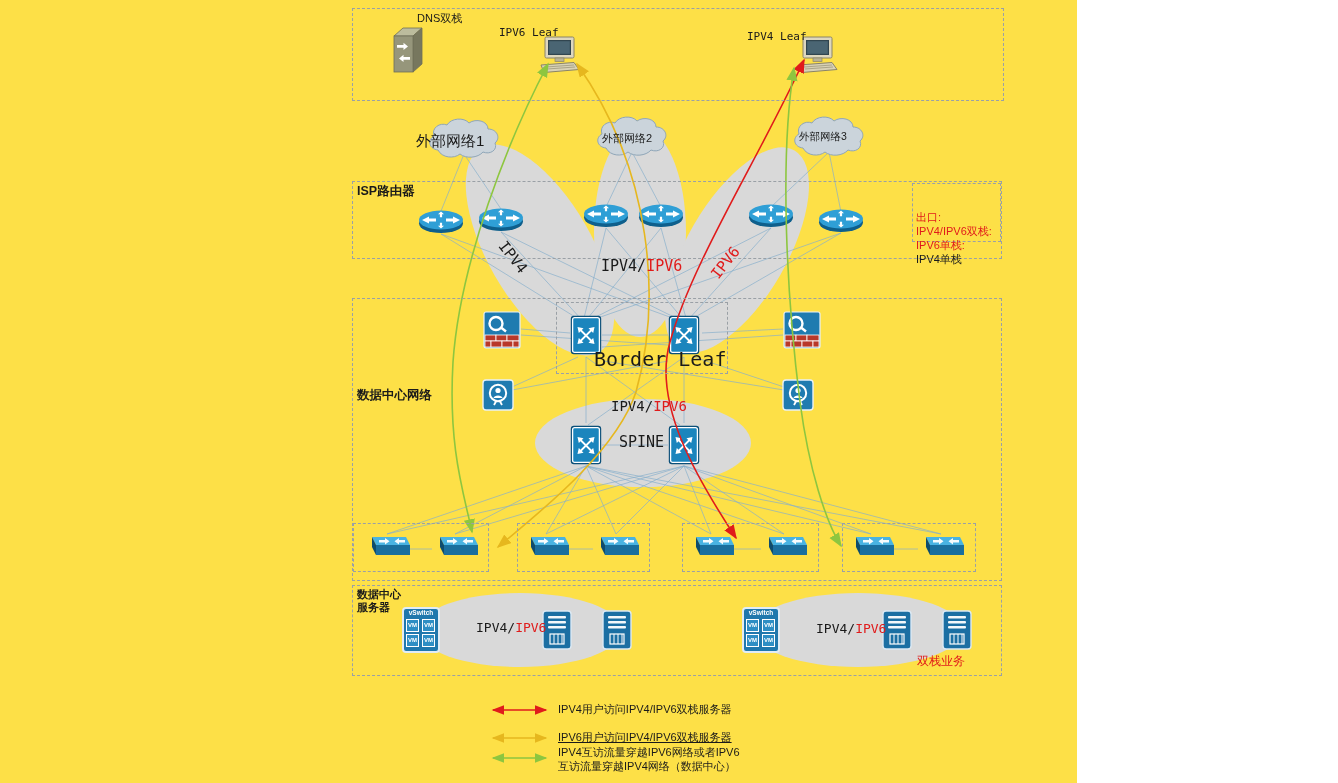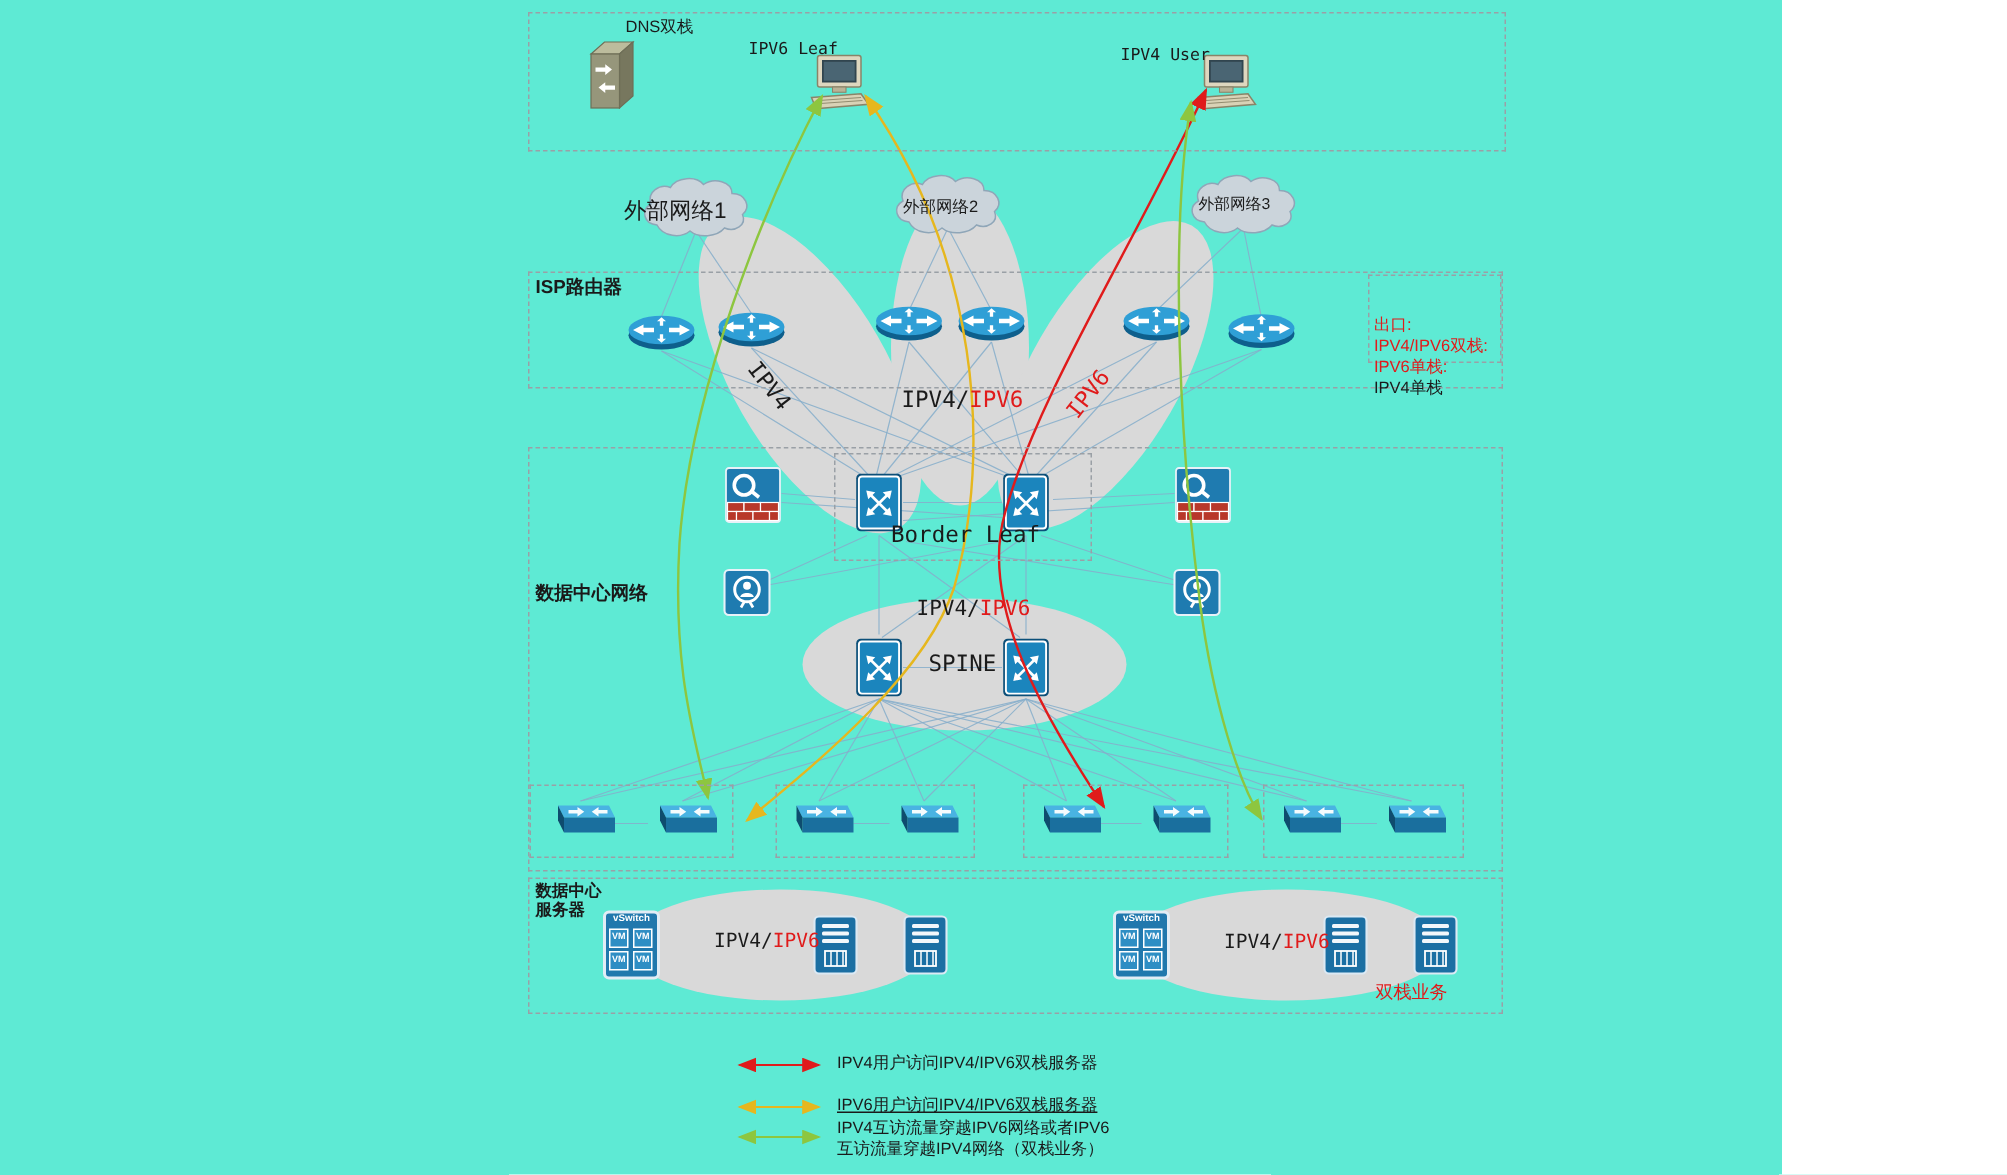--- a/index.html
+++ b/index.html
@@ -3,7 +3,7 @@
 <meta charset="utf-8">
 <style>
   html,body{margin:0;padding:0;background:#fff;}
-  .stage{position:relative;width:1188px;height:783px;background:#5eead4;overflow:hidden;
+  .stage{position:relative;width:1077px;height:783px;background:#fde047;overflow:hidden;
          font-family:"Liberation Sans", sans-serif;}
   .layer{position:absolute;left:0;top:0;width:1338px;height:783px;}
   svg.layer{z-index:1;}

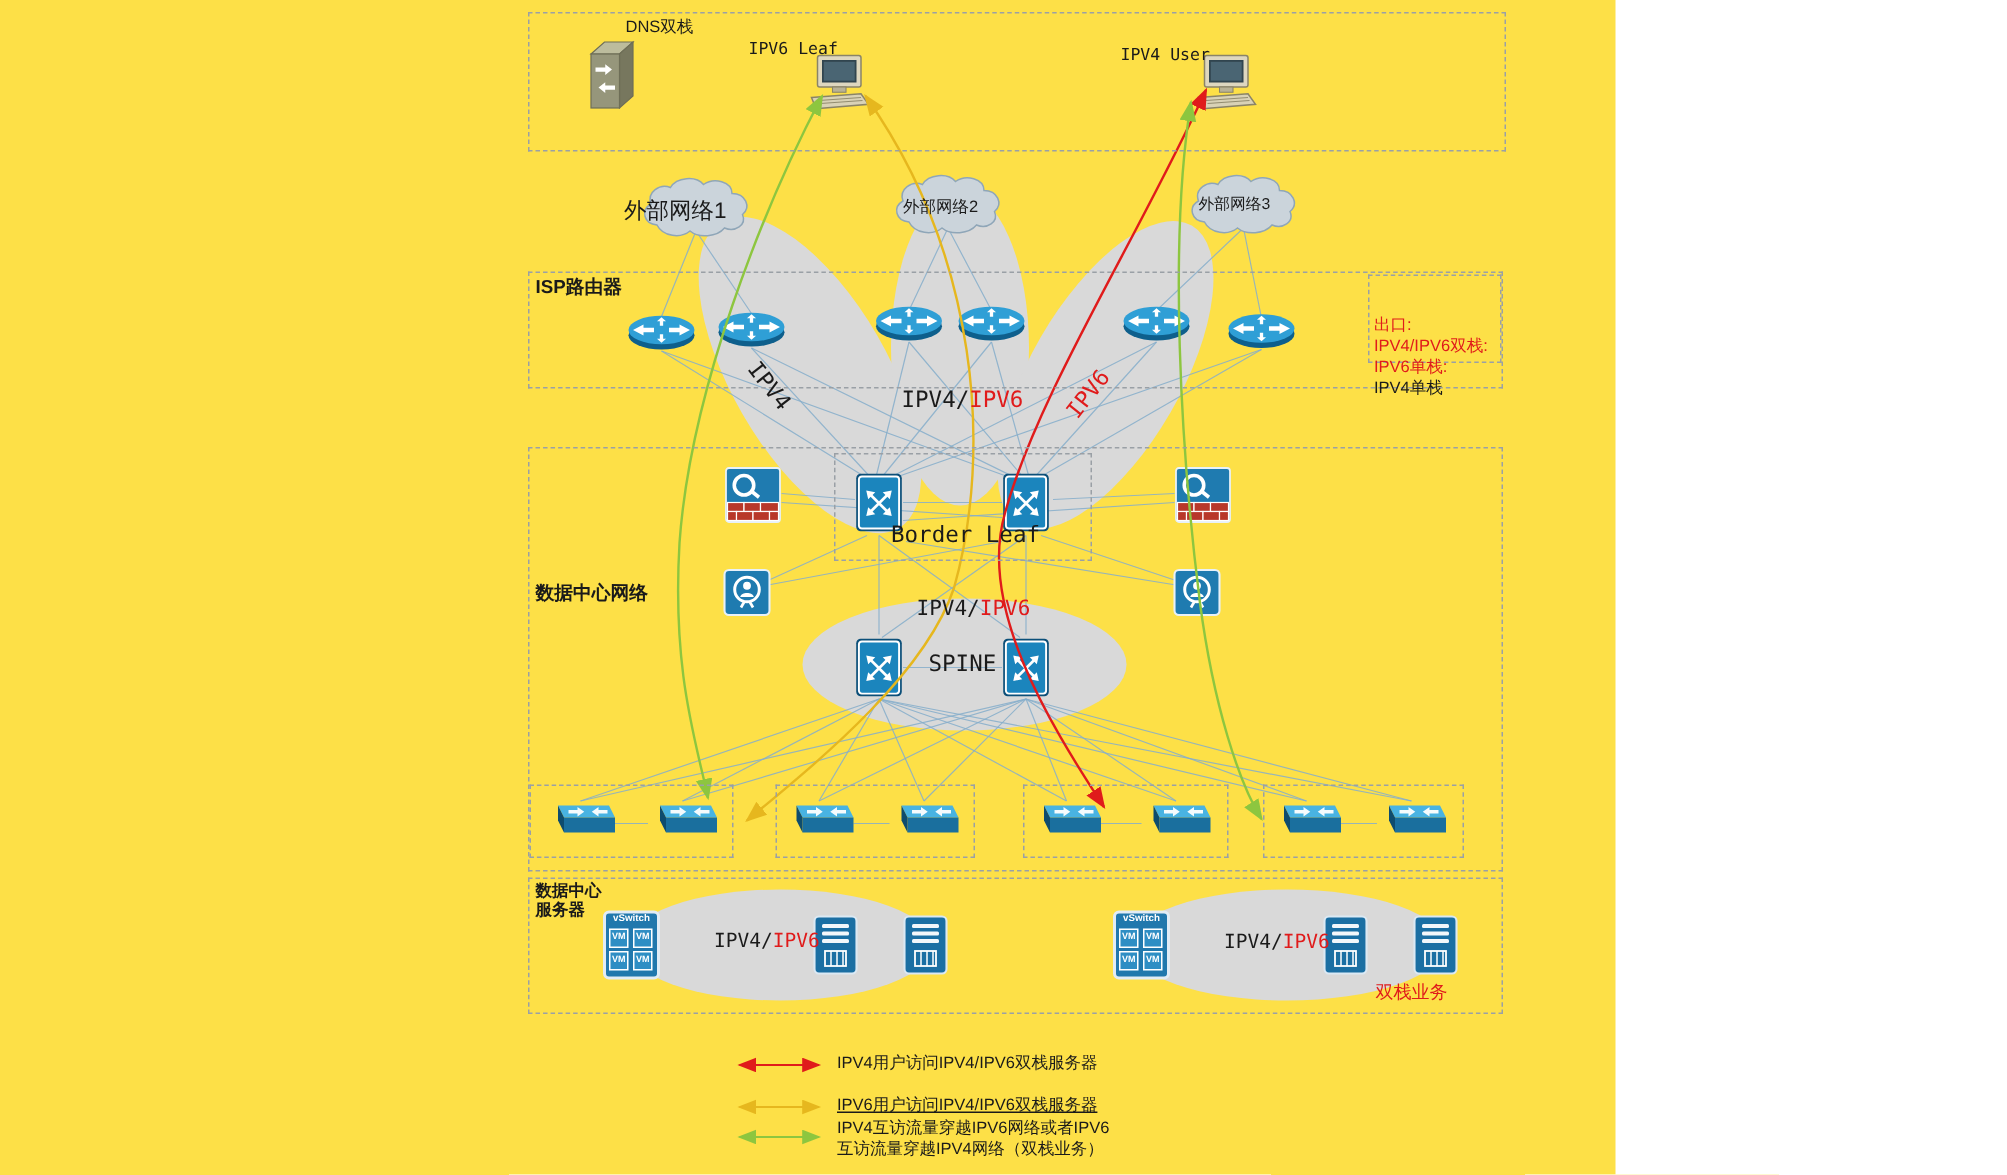--- a/index.html
+++ b/index.html
@@ -308,7 +308,7 @@
 
   <div class="lbl" style="left:417px;top:12px;">DNS双栈</div>
   <div class="lbl mono" style="left:499px;top:27px;">IPV6 Leaf</div>
-  <div class="lbl mono" style="left:747px;top:31px;">IPV4 User</div>
+  <div class="lbl mono" style="left:747px;top:31px;">IPV4 Leaf</div>
 
   <div class="lbl" style="left:416px;top:132px;font-size:15px;">外部网络1</div>
   <div class="lbl" style="left:602px;top:132px;font-size:11px;">外部网络2</div>

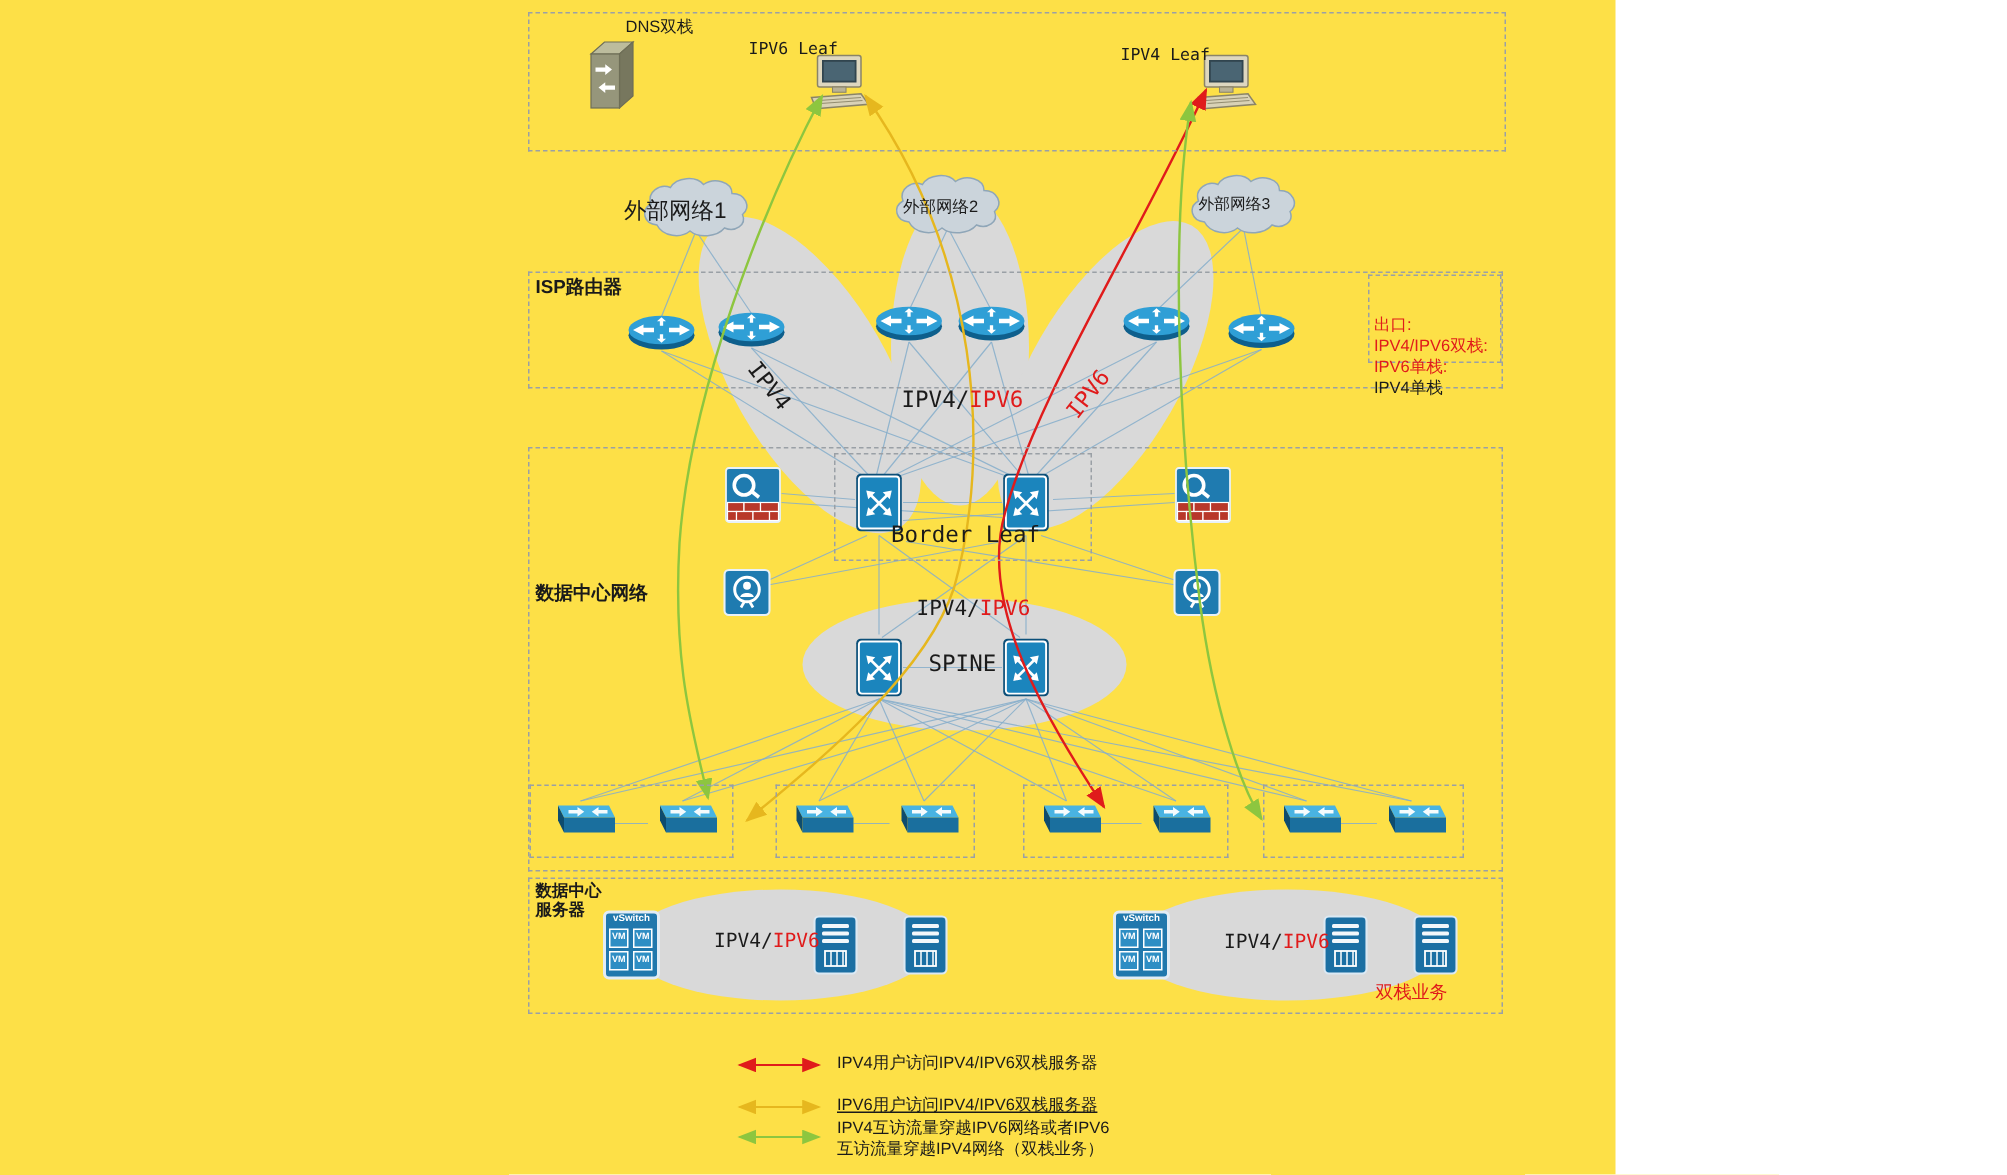--- a/index.html
+++ b/index.html
@@ -328,7 +328,7 @@
   <div class="lbl mono rot-ccw red" style="left:708px;top:272px;font-size:15px;">IPV6</div>
 
   <div class="lbl bold" style="left:357px;top:388px;font-size:12.5px;">数据中心网络</div>
-  <div class="lbl mono" style="left:594px;top:348px;font-size:15px;text-align:right;">Border Leaf</div>
+  <div class="lbl mono" style="left:594px;top:348px;font-size:20px;text-align:right;">Border Leaf</div>
   <div class="lbl mono" style="left:611px;top:398px;font-size:14px;"><span>IPV4/</span><span class="red">IPV6</span></div>
   <div class="lbl mono" style="left:619px;top:434px;font-size:15px;">SPINE</div>
 

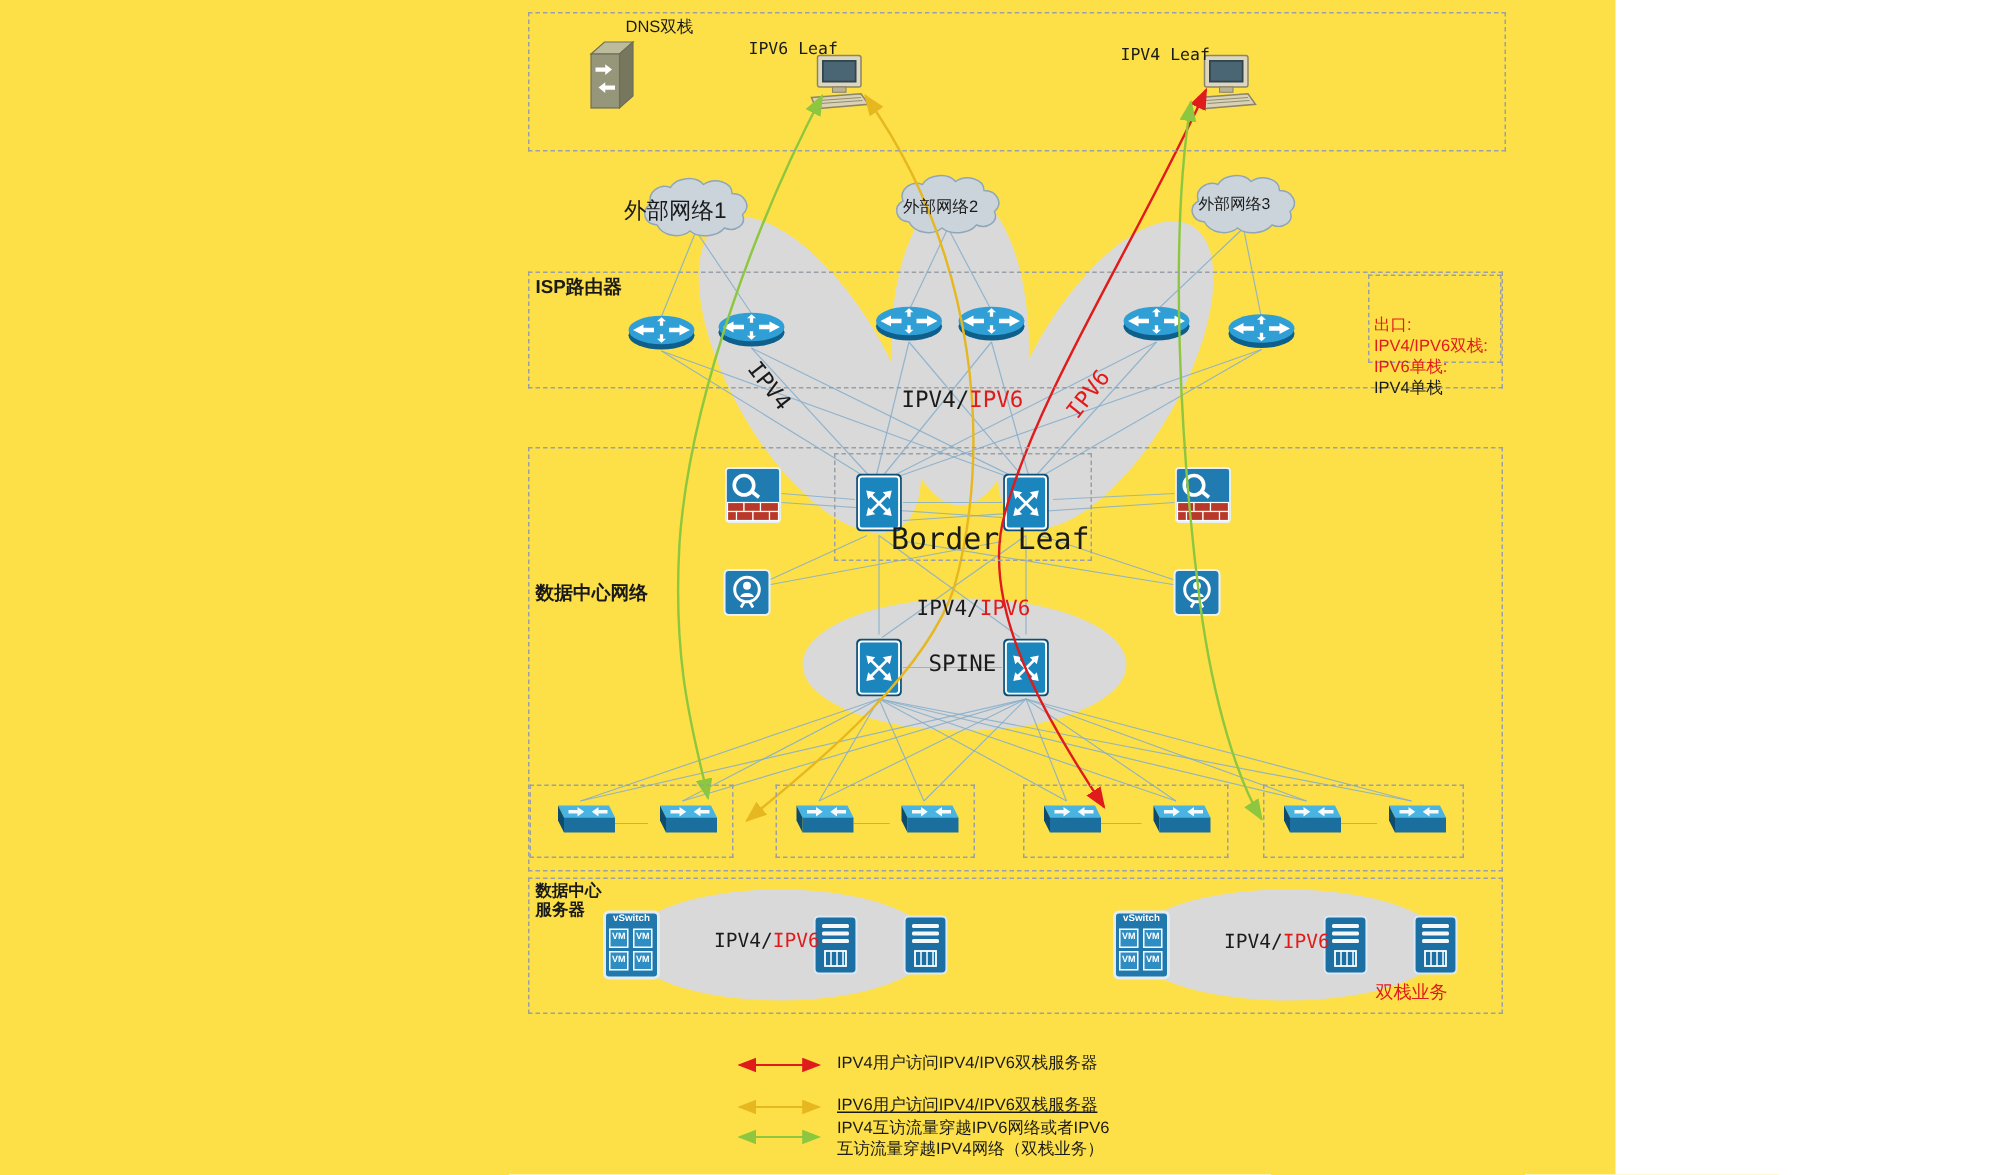--- a/index.html
+++ b/index.html
@@ -344,7 +344,7 @@
   <div class="lbl" style="left:558px;top:731px;text-decoration:underline;">IPV6用户访问IPV4/IPV6双栈服务器</div>
   <div class="lbl" style="left:558px;top:746px;line-height:13.5px;">
     <div>IPV4互访流量穿越IPV6网络或者IPV6</div>
-    <div>互访流量穿越IPV4网络（双栈业务）</div>
+    <div>互访流量穿越IPV4网络（数据中心）</div>
   </div>
 
 </div>

